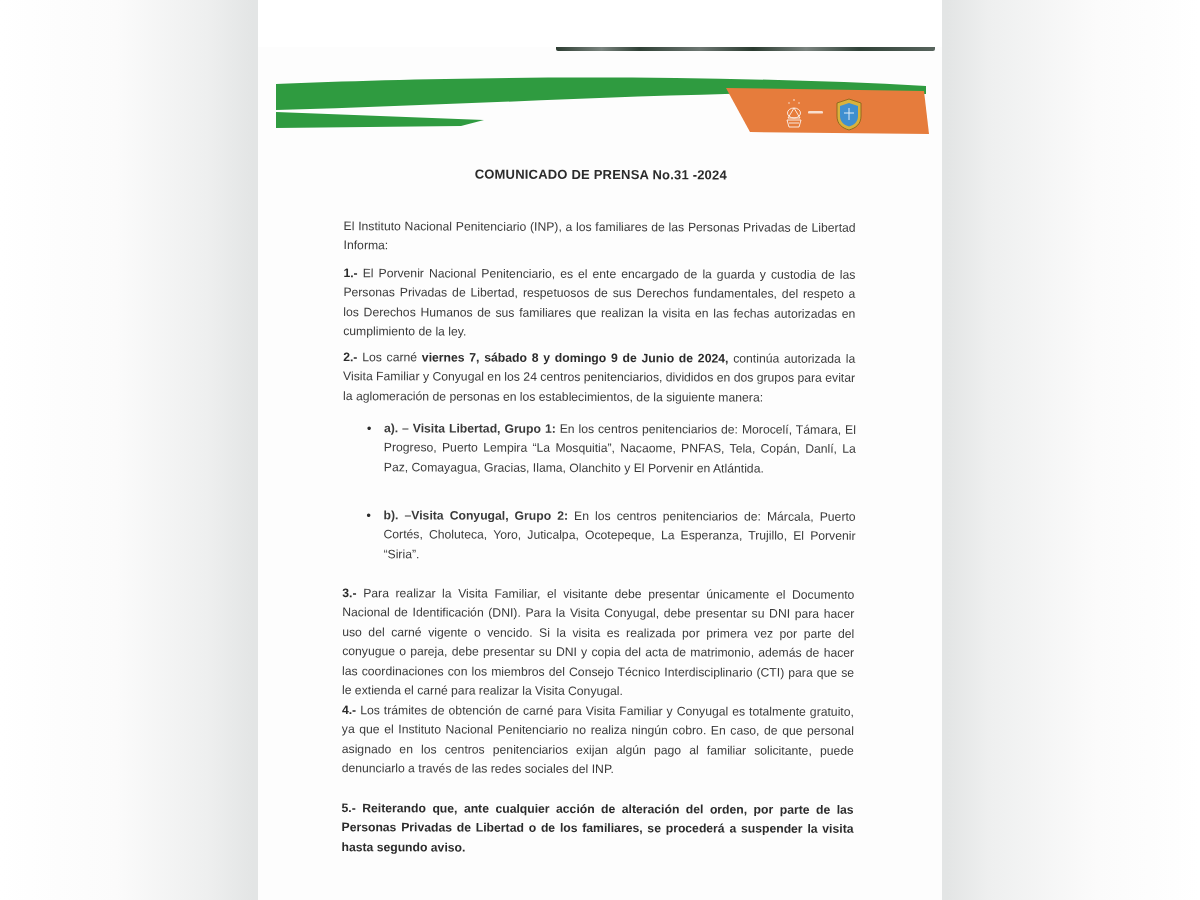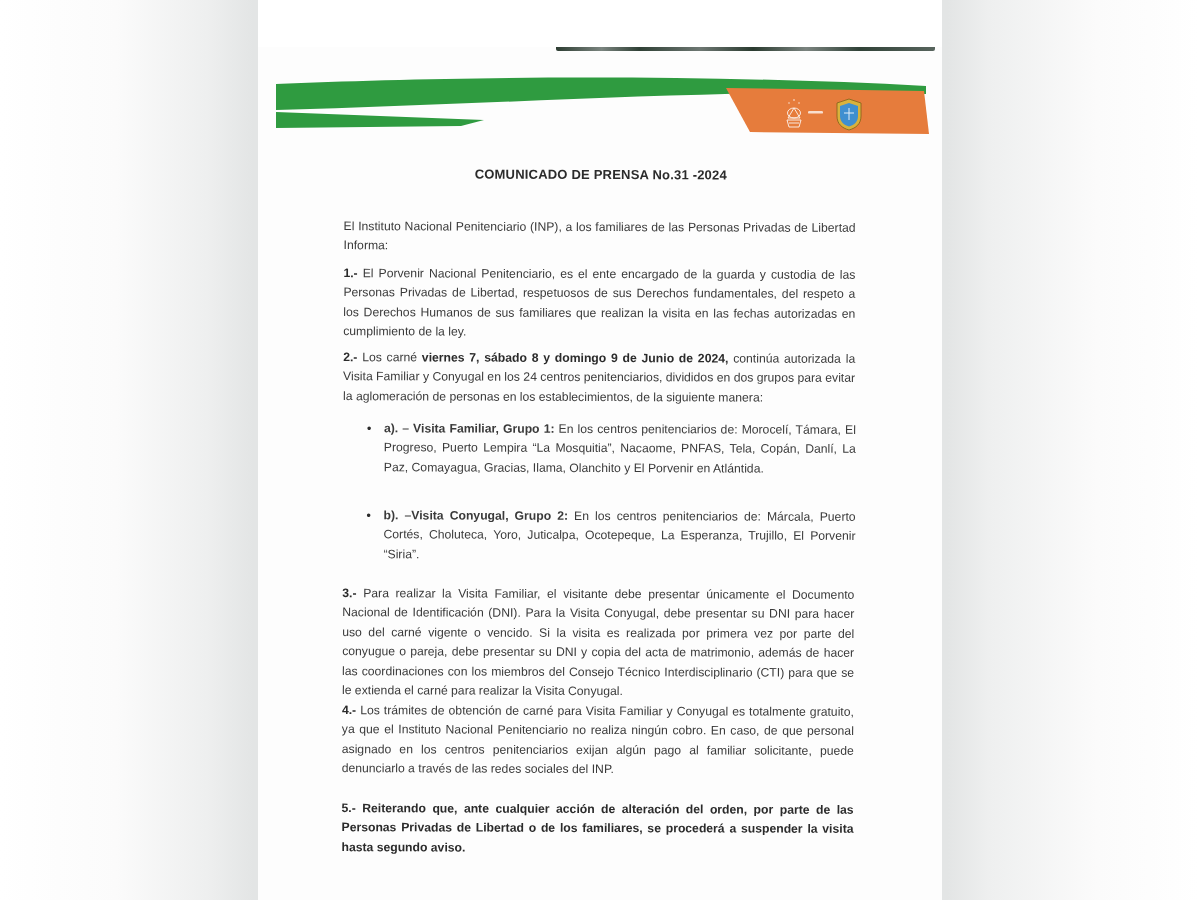--- a/index.html
+++ b/index.html
@@ -120,7 +120,7 @@
 
       <p class="para" style="top:302px"><span class="b">2.-</span><span> Los carné </span><span class="b">viernes 7, sábado 8 y domingo 9 de Junio de 2024,</span><span> continúa autorizada la Visita Familiar y Conyugal en los 24 centros penitenciarios, divididos en dos grupos para evitar la aglomeración de personas en los establecimientos, de la siguiente manera:</span></p>
 
-      <div class="bullet" style="top:373px"><span class="dot">•</span><span class="b">a). –  Visita Familiar, Grupo 1:</span><span>  En los centros penitenciarios de: Morocelí, Támara, El Progreso, Puerto Lempira “La Mosquitia”, Nacaome, PNFAS, Tela, Copán, Danlí, La Paz, Comayagua, Gracias, Ilama, Olanchito y El Porvenir en Atlántida.</span></div>
+      <div class="bullet" style="top:373px"><span class="dot">•</span><span class="b">a). –  Visita Libertad, Grupo 1:</span><span>  En los centros penitenciarios de: Morocelí, Támara, El Progreso, Puerto Lempira “La Mosquitia”, Nacaome, PNFAS, Tela, Copán, Danlí, La Paz, Comayagua, Gracias, Ilama, Olanchito y El Porvenir en Atlántida.</span></div>
 
       <div class="bullet" style="top:460px"><span class="dot">•</span><span class="b">b). –Visita Conyugal, Grupo 2:</span><span> En los centros penitenciarios de: Márcala, Puerto Cortés, Choluteca, Yoro, Juticalpa, Ocotepeque, La Esperanza, Trujillo, El Porvenir “Siria”.</span></div>
 

